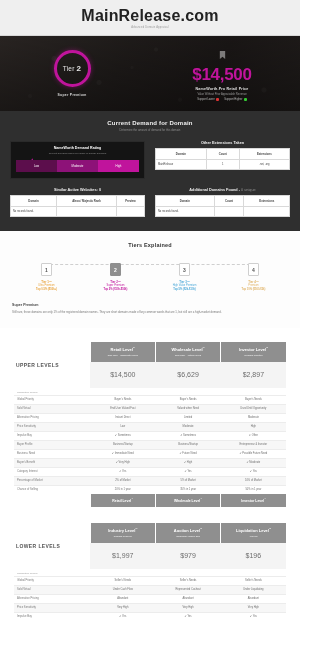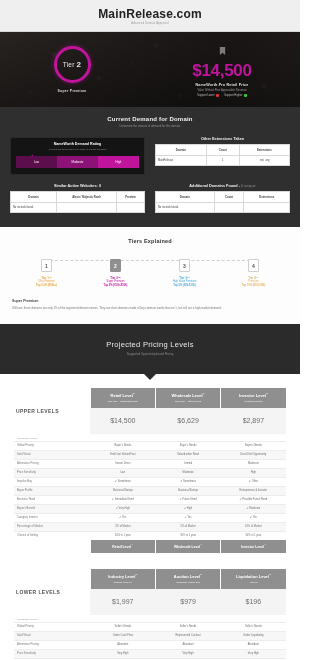--- a/index.html
+++ b/index.html
@@ -19,7 +19,7 @@
     text-align:center;
     padding:7px 0 6px;
   }
-  .topbar .title { font-size:12px; font-weight:bold; color:#222; letter-spacing:.2px; }
+  .topbar .title { font-size:16px; font-weight:bold; color:#222; letter-spacing:.2px; }
   .topbar .sub { font-size:2.6px; color:#9a9a9a; margin-top:1px; letter-spacing:.2px; }
 
   

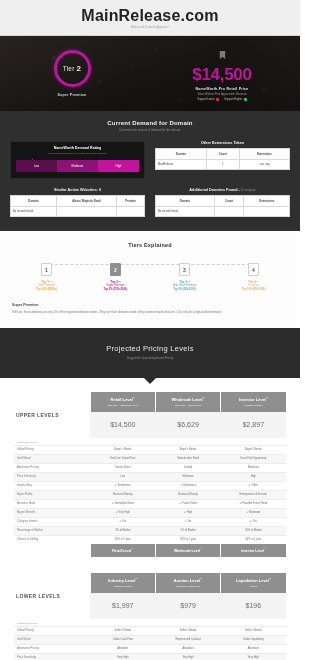--- a/index.html
+++ b/index.html
@@ -266,11 +266,6 @@
     </div>
   </div>
 
-  <div class="banner">
-    <h2>Projected Pricing Levels</h2>
-    <div class="bsub">Suggested Opportunity-based Pricing</div>
-    <div class="banner-arrow"></div>
-  </div>
 
   <div class="pricing">
     <table class="ptable" id="upper-table">

